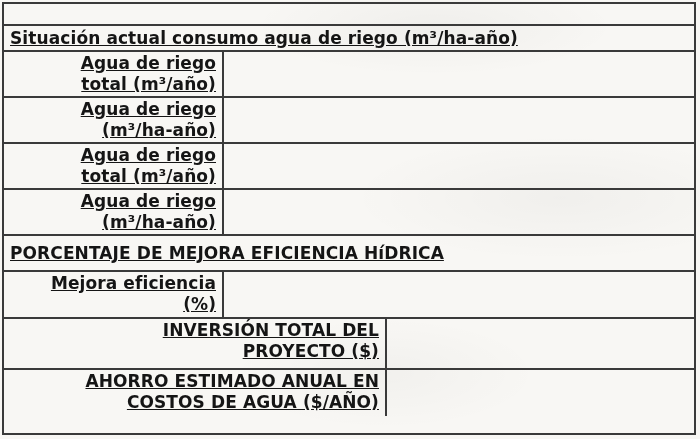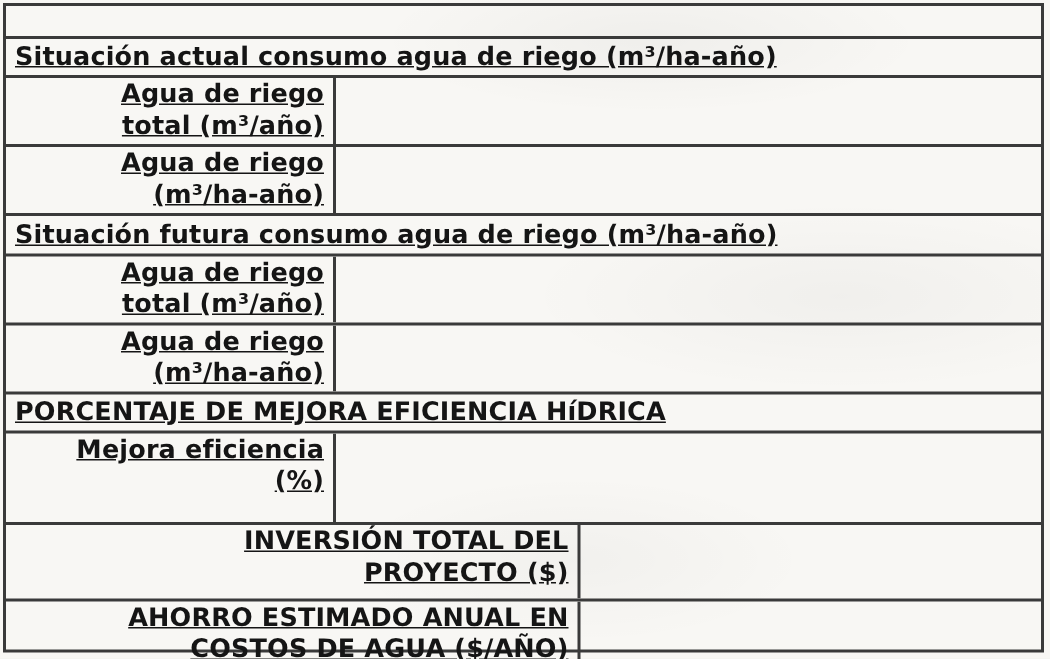--- a/index.html
+++ b/index.html
@@ -113,9 +113,6 @@
       <div class="cell value-cell"></div>
     </div>
 
-    <div class="row header r4">
-      <span class="hlabel">Situación futura consumo agua de riego (m³/ha-año)</span>
-    </div>
 
     <div class="row field r5">
       <div class="cell label-cell">

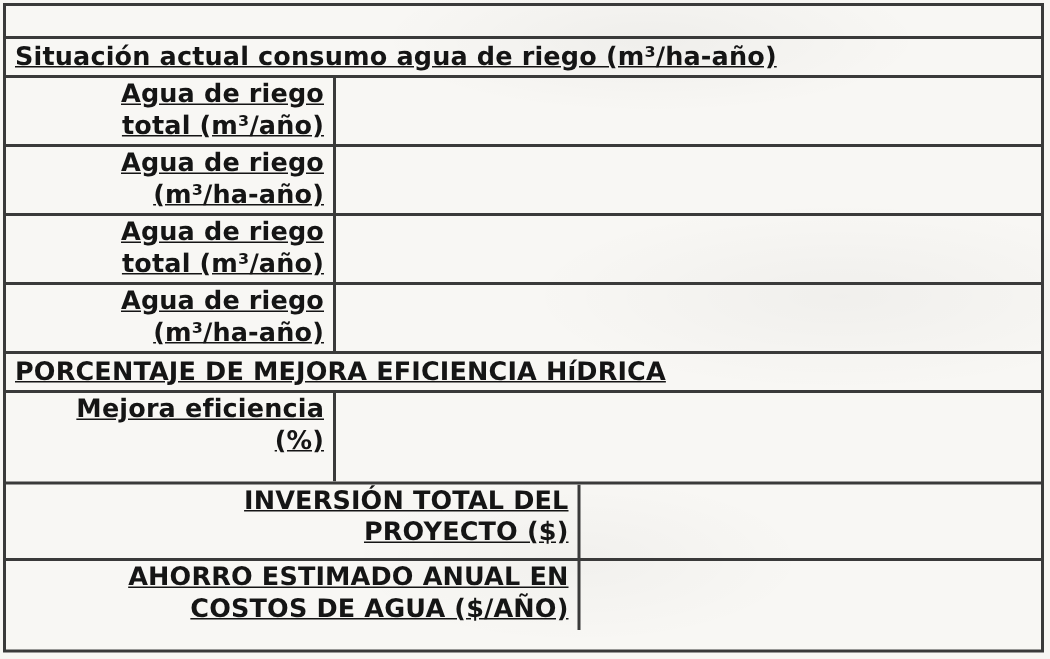--- a/index.html
+++ b/index.html
@@ -44,7 +44,7 @@
   .r4{height:27px;}
   .r5{height:46px;}
   .r6{height:46px;}
-  .r7{height:26px;}
+  .r7{height:36px;}
   .r8{height:61px;}
   .r9{height:51px;}
   .r10{height:48px;}

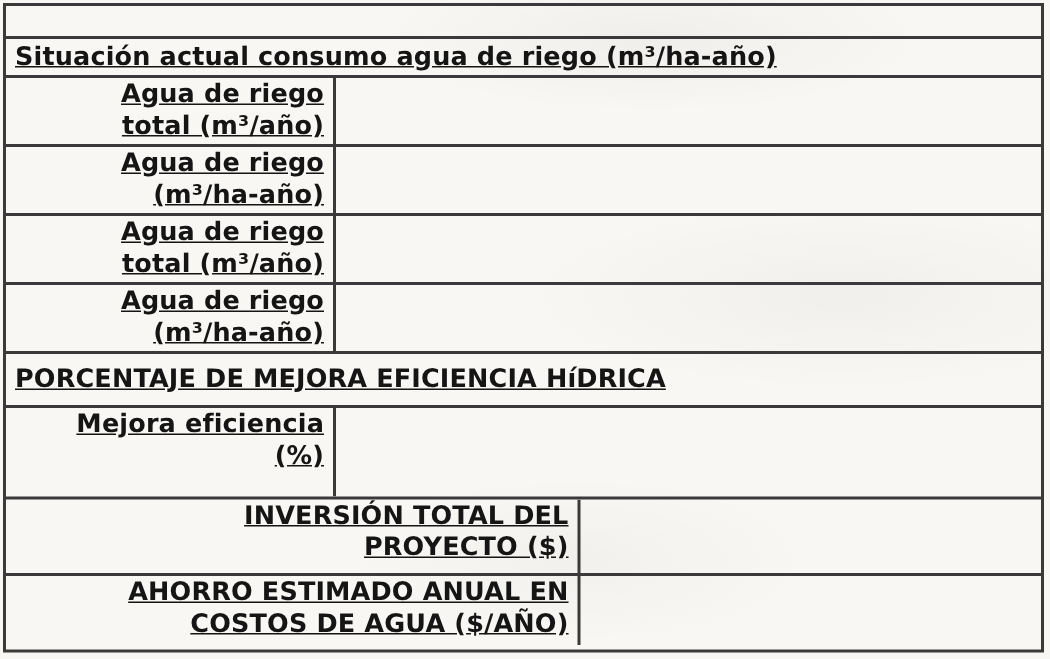--- a/index.html
+++ b/index.html
@@ -45,7 +45,7 @@
   .r5{height:46px;}
   .r6{height:46px;}
   .r7{height:36px;}
-  .r8{height:61px;}
+  .r8{height:47px;}
   .r9{height:51px;}
   .r10{height:48px;}
   .row:last-child{height:46px;}

